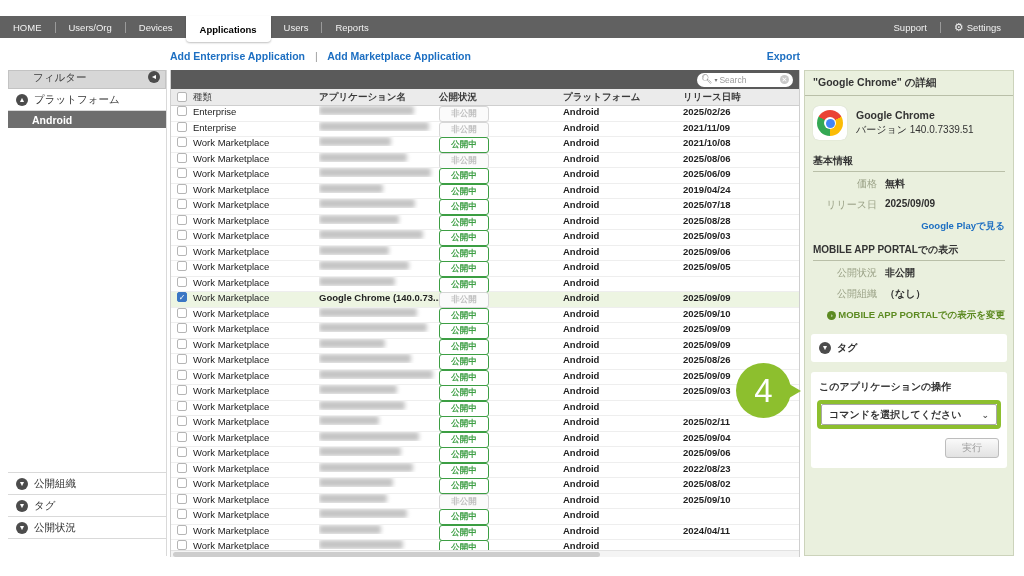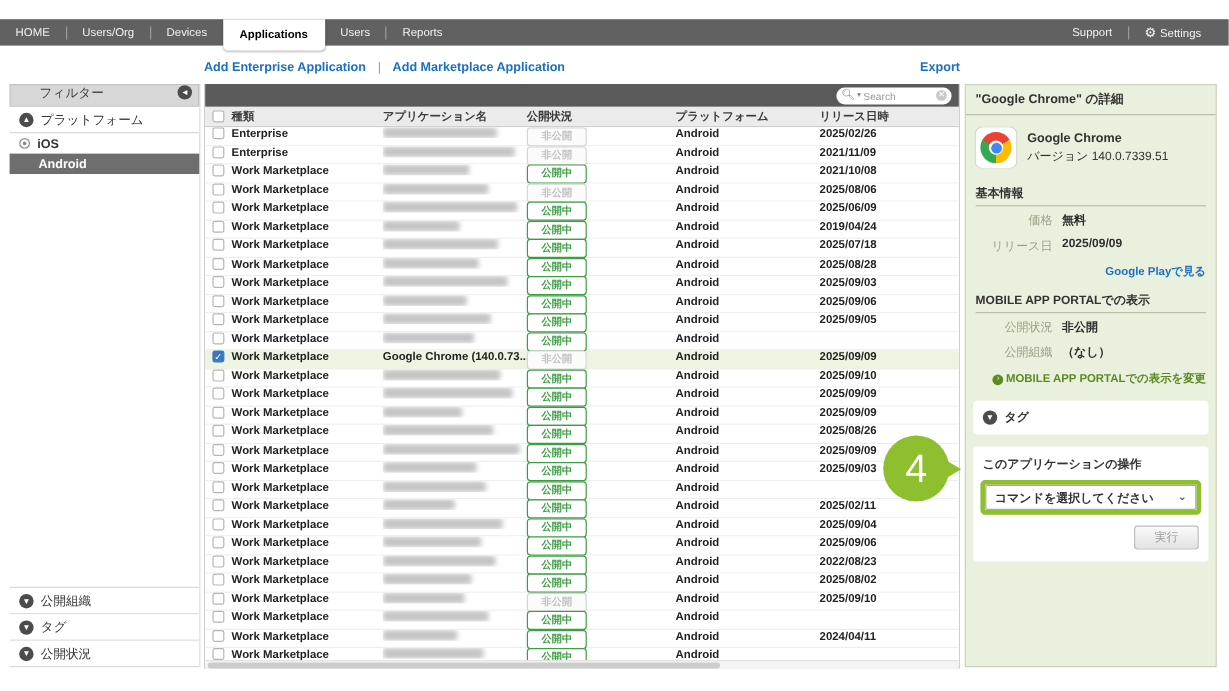--- a/index.html
+++ b/index.html
@@ -61,7 +61,7 @@
     font-size:9.5px; color:#222; background:#fff; }
   .trow.sel { background:#edf5e2; }
   .c-cb { width:22px; display:flex; justify-content:center; flex:0 0 auto; }
-  .c-type { width:126px; flex:0 0 auto; font-weight:bold; }
+  .c-type { width:126px; flex:0 0 auto; font-weight:normal; }
   .c-name { width:120px; flex:0 0 auto; font-weight:bold; white-space:nowrap; overflow:hidden; }
   .c-status { width:124px; flex:0 0 auto; }
   .c-plat { width:120px; flex:0 0 auto; font-weight:bold; }

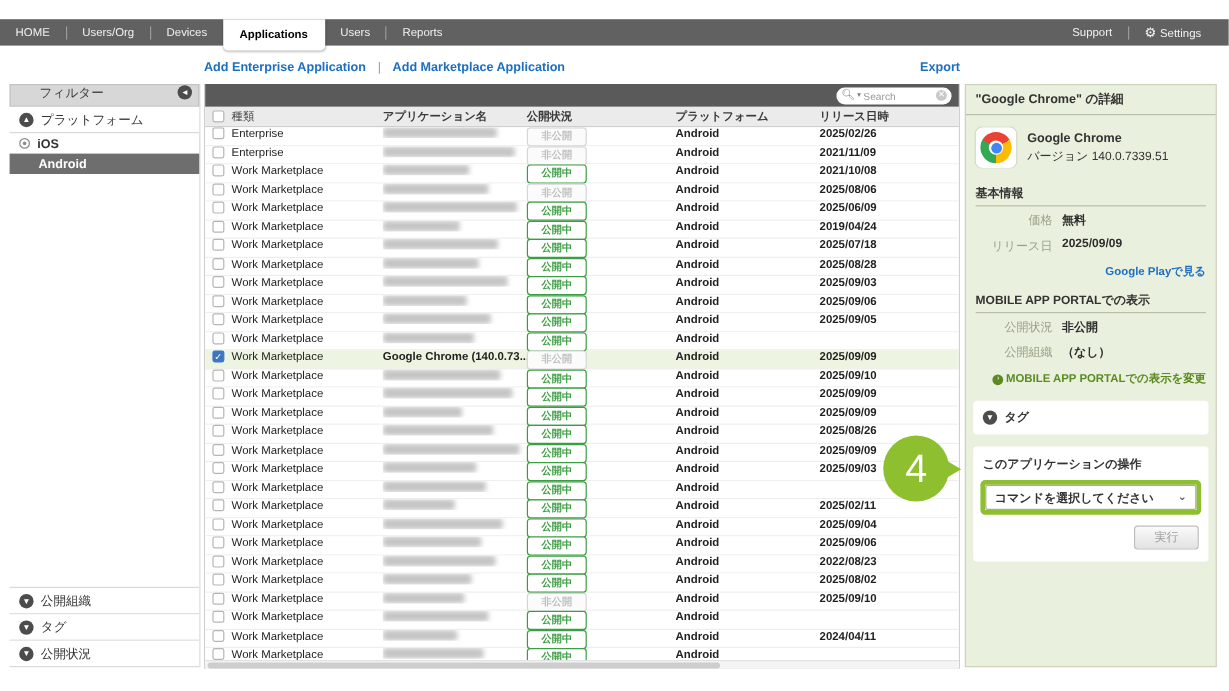--- a/index.html
+++ b/index.html
@@ -169,10 +169,6 @@
       <span>プラットフォーム</span>
     </div>
     <div id="platformItems">
-        <div class="side-item">
-          <span class="radio-ic"></span>
-          <span>iOS</span>
-        </div>
         <div class="side-item sel">
           <span>Android</span>
         </div>

